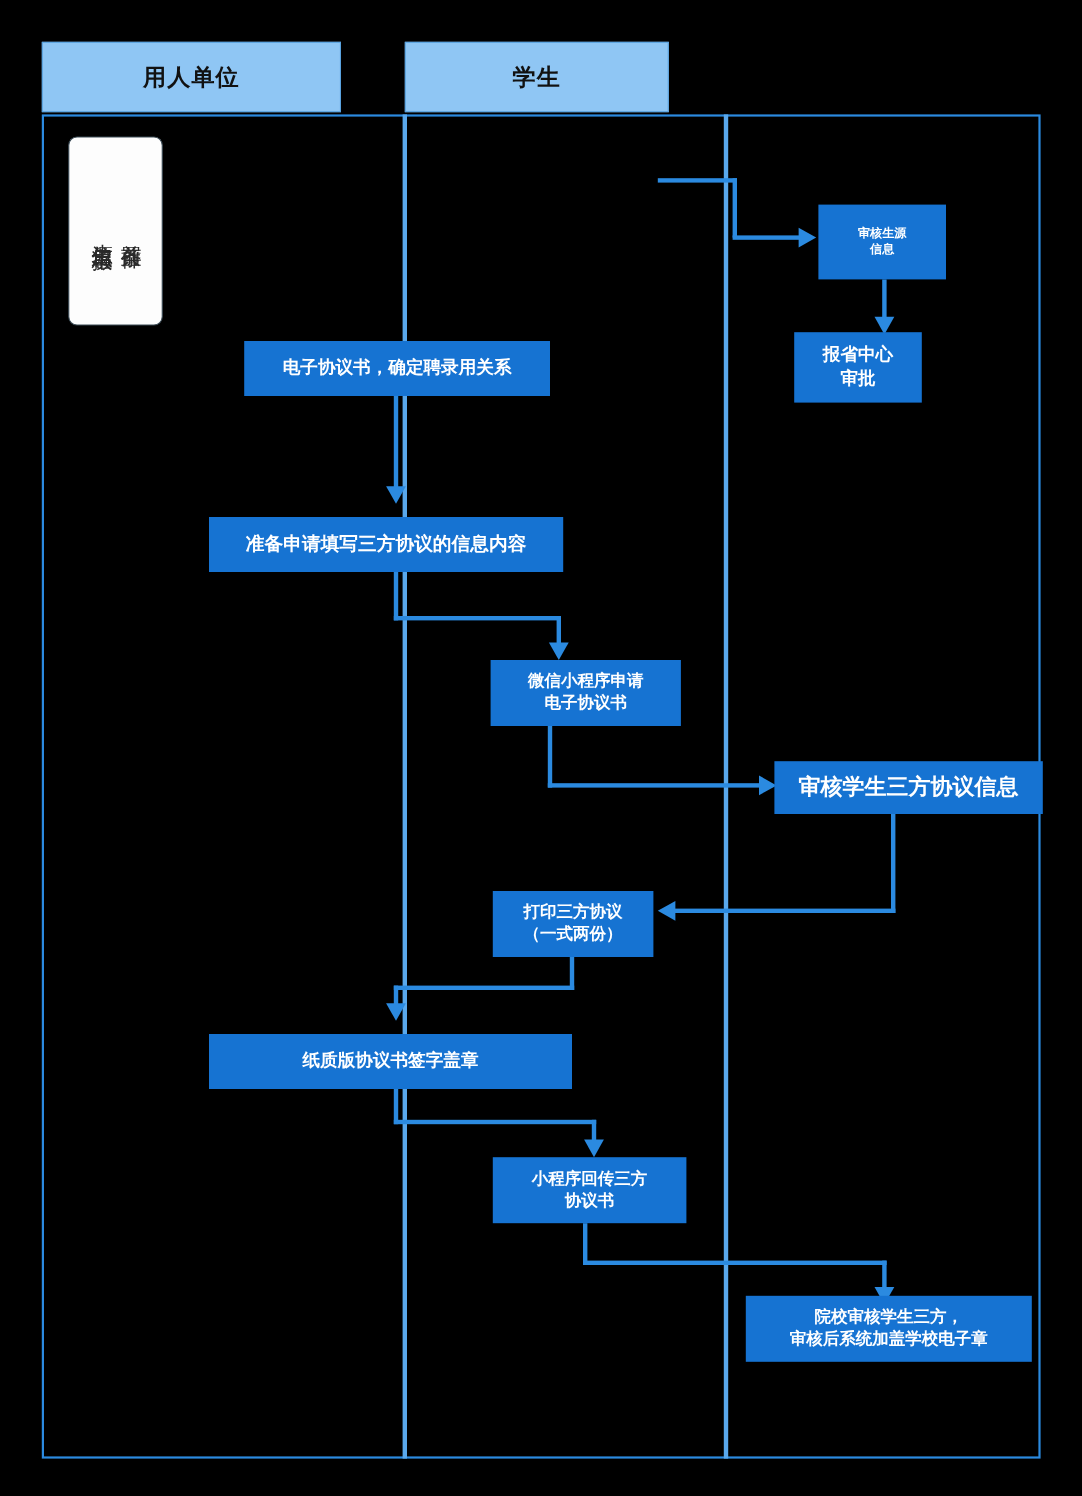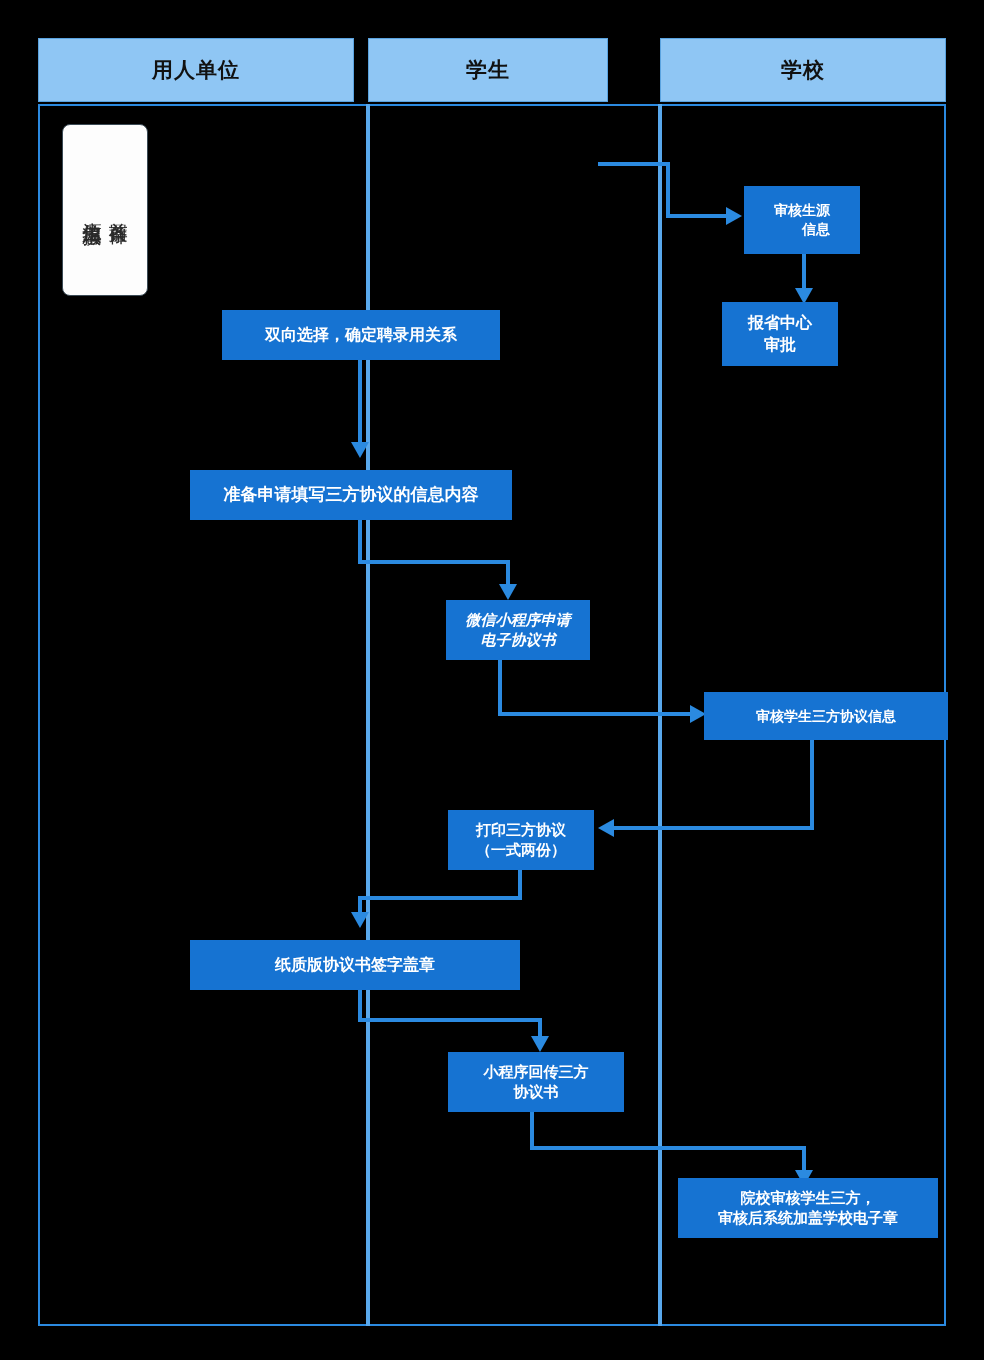--- a/index.html
+++ b/index.html
@@ -122,7 +122,7 @@
 
 <div id="canvas">
 
-  <div class="lane-header" style="left:38px; top:38px; width:316px; height:64px;">
+  <div class="lane-header" style="left:38px; top:38px; width:272px; height:64px;">
     <span>用人单位</span>
   </div>
   <div class="lane-header" style="left:368px; top:38px; width:240px; height:64px;">

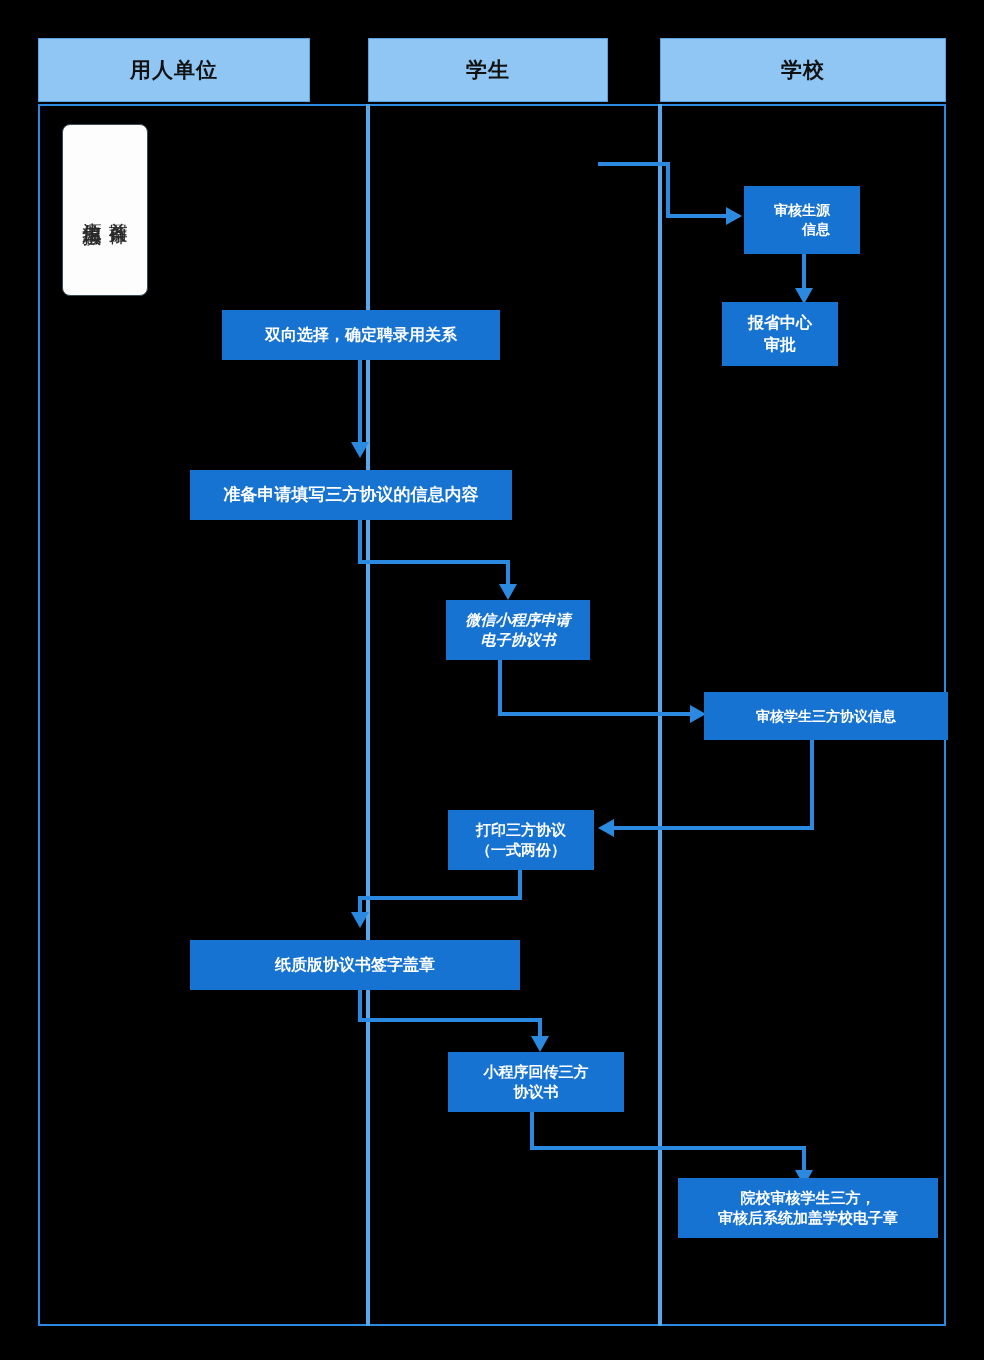--- a/index.html
+++ b/index.html
@@ -128,9 +128,6 @@
   <div class="lane-header" style="left:368px; top:38px; width:240px; height:64px;">
     <span>学生</span>
   </div>
-  <div class="lane-header" style="left:660px; top:38px; width:286px; height:64px;">
-    <span>学校</span>
-  </div>
 
   <div class="lane-body" style="left:38px; top:104px; width:908px; height:1222px;"></div>
   <div class="lane-divider" style="left:366px; top:104px; height:1222px;"></div>

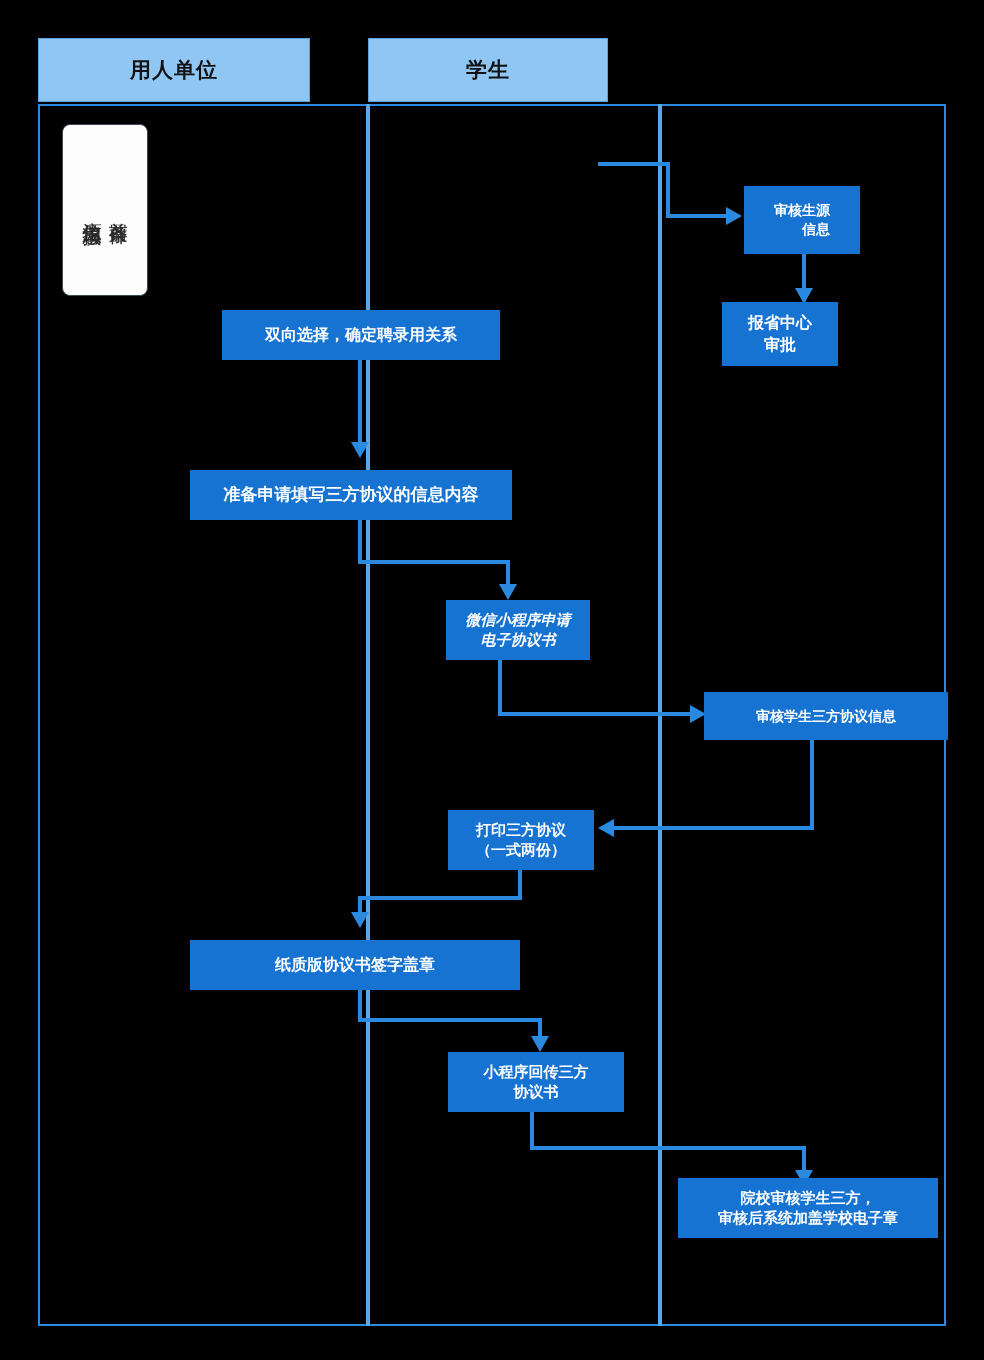--- a/index.html
+++ b/index.html
@@ -178,7 +178,7 @@
   <div class="arrow down" style="left:795px; top:1170px;"></div>
 
 
-  <div class="node" style="left:744px; top:186px; width:116px; height:68px; font-size:14px;text-align:right;">审核生源
+  <div class="node" style="left:744px; top:186px; width:116px; height:68px; font-size:11px;">审核生源
 信息</div>
 
   <div class="node" style="left:722px; top:302px; width:116px; height:64px; font-size:16px;">报省中心

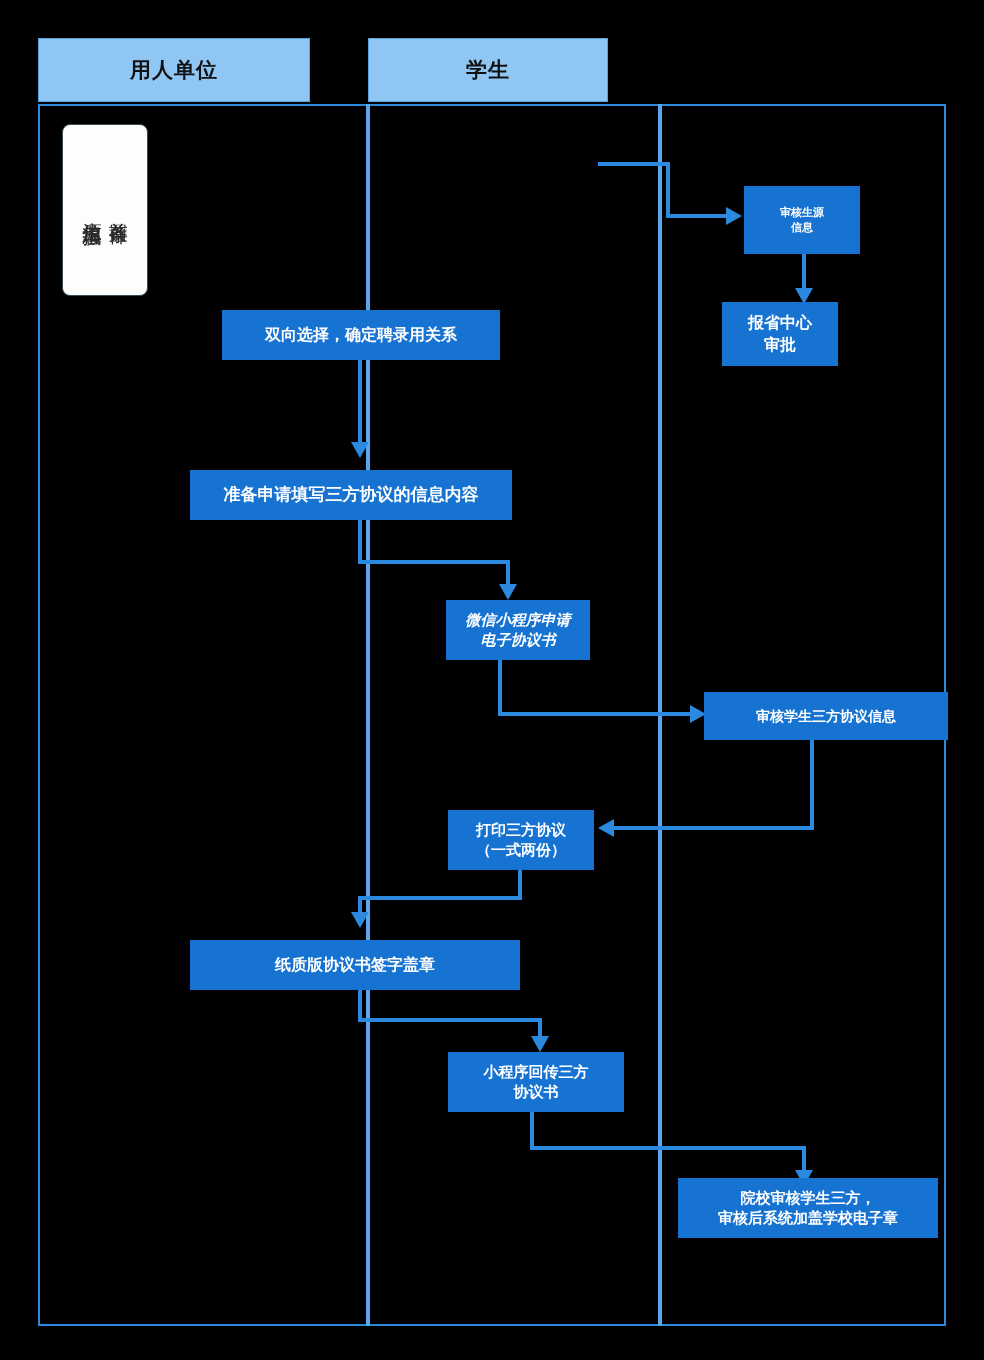--- a/index.html
+++ b/index.html
@@ -184,7 +184,7 @@
   <div class="node" style="left:722px; top:302px; width:116px; height:64px; font-size:16px;">报省中心
 审批</div>
 
-  <div class="node" style="left:222px; top:310px; width:278px; height:50px; font-size:16px;">双向选择，确定聘录用关系</div>
+  <div class="node" style="left:222px; top:310px; width:278px; height:50px; font-size:16px;">电子协议书，确定聘录用关系</div>
 
   <div class="node" style="left:190px; top:470px; width:322px; height:50px; font-size:17px;">准备申请填写三方协议的信息内容</div>
 

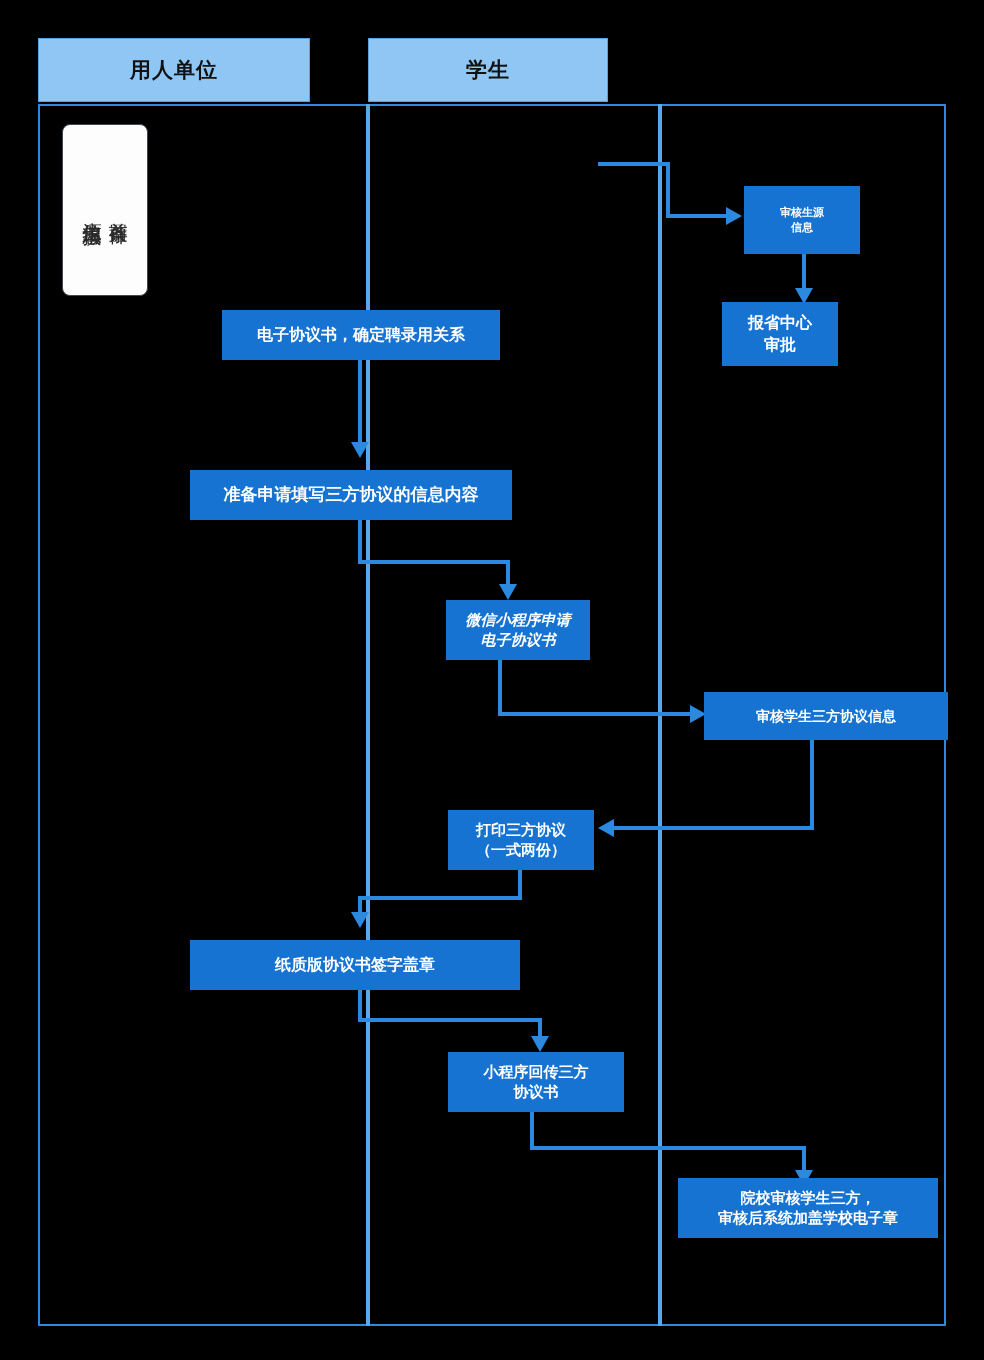--- a/index.html
+++ b/index.html
@@ -188,7 +188,7 @@
 
   <div class="node" style="left:190px; top:470px; width:322px; height:50px; font-size:17px;">准备申请填写三方协议的信息内容</div>
 
-  <div class="node" style="left:446px; top:600px; width:144px; height:60px;font-style:italic;">微信小程序申请
+  <div class="node" style="left:446px; top:600px; width:173px; height:60px;">微信小程序申请
 电子协议书</div>
 
   <div class="node" style="left:704px; top:692px; width:244px; height:48px; font-size:14px;">审核学生三方协议信息</div>

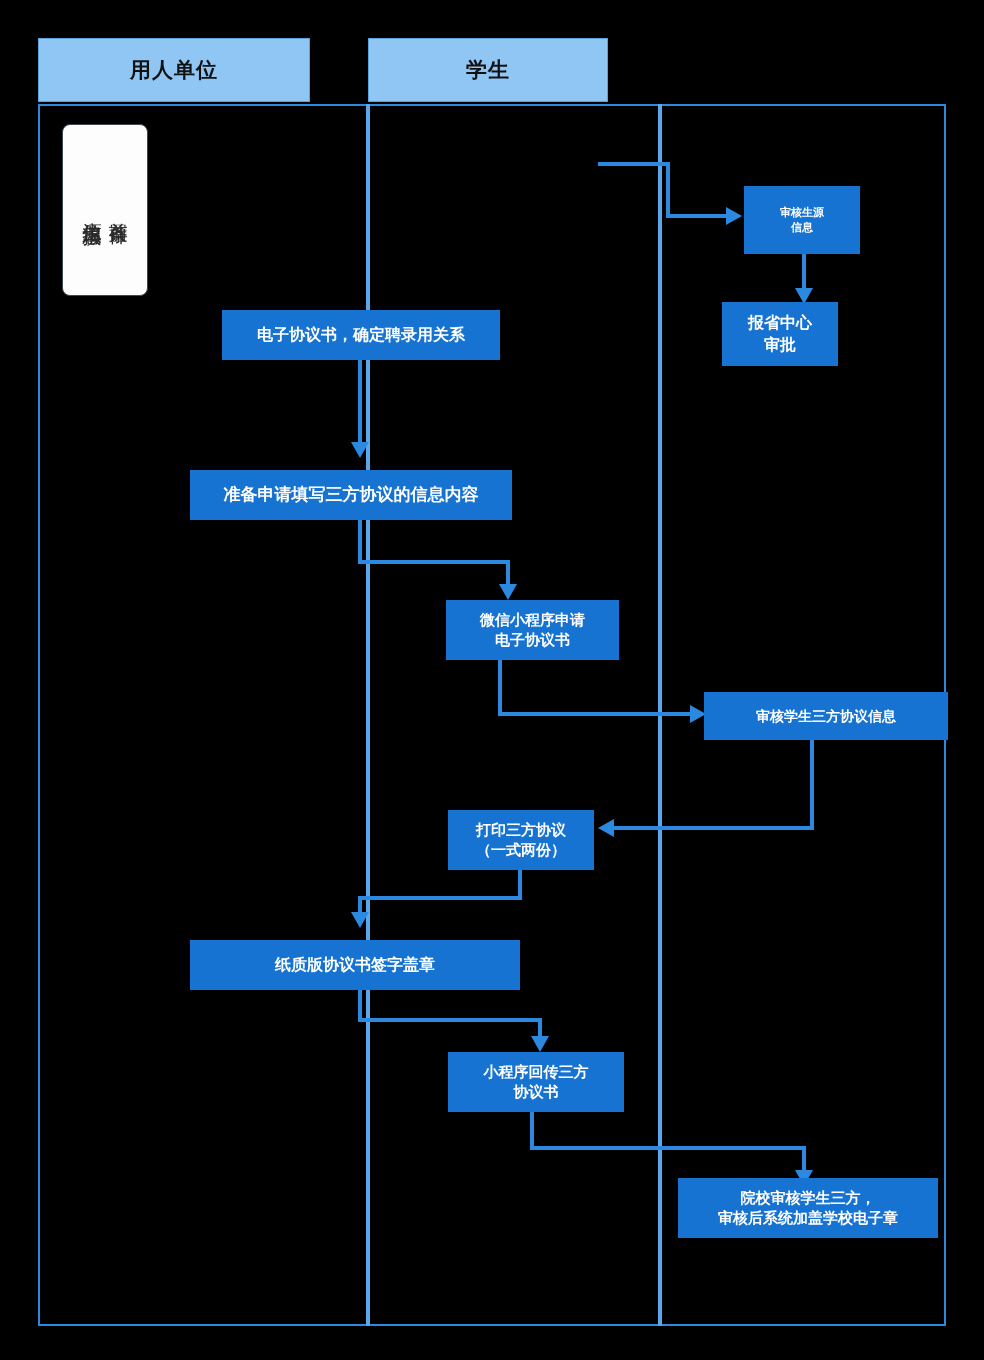--- a/index.html
+++ b/index.html
@@ -191,7 +191,7 @@
   <div class="node" style="left:446px; top:600px; width:173px; height:60px;">微信小程序申请
 电子协议书</div>
 
-  <div class="node" style="left:704px; top:692px; width:244px; height:48px; font-size:14px;">审核学生三方协议信息</div>
+  <div class="node" style="left:704px; top:692px; width:244px; height:48px; font-size:20px;">审核学生三方协议信息</div>
 
   <div class="node" style="left:448px; top:810px; width:146px; height:60px;">打印三方协议
 （一式两份）</div>

